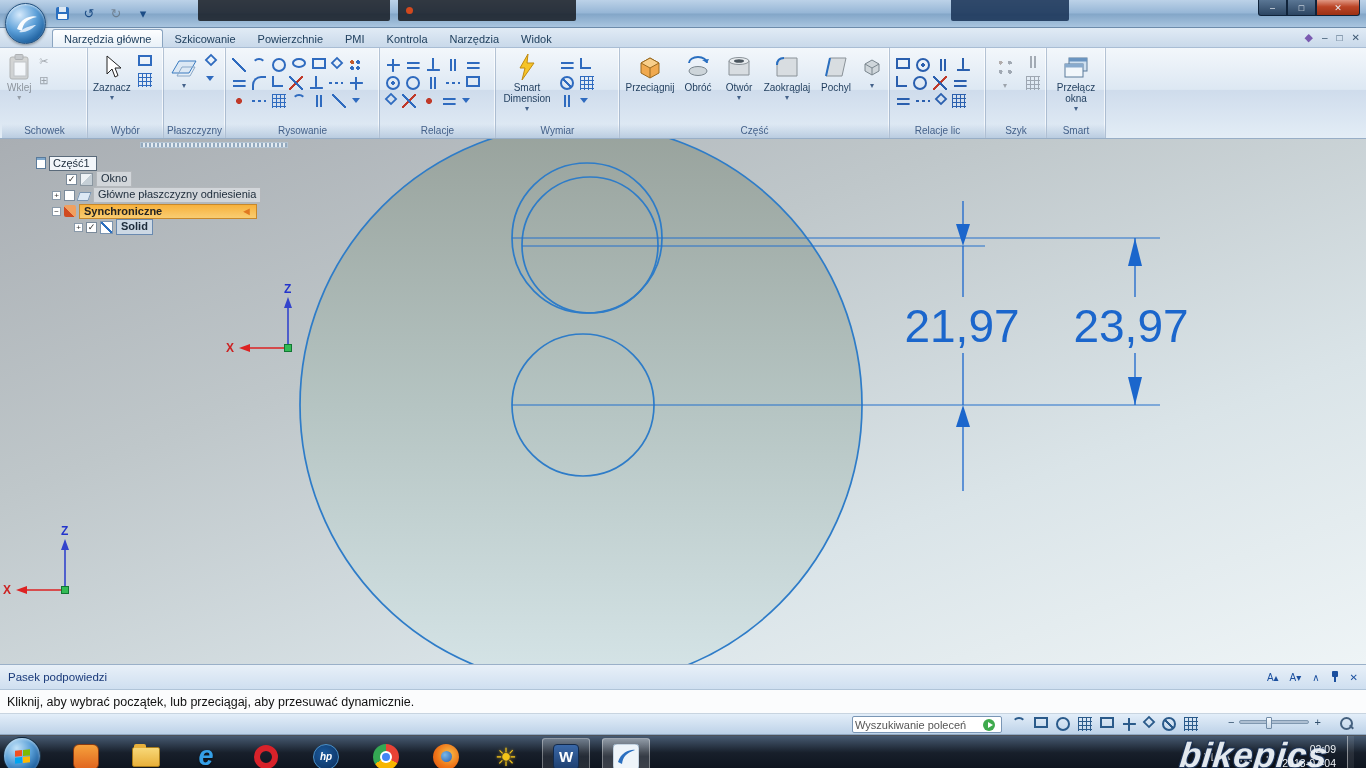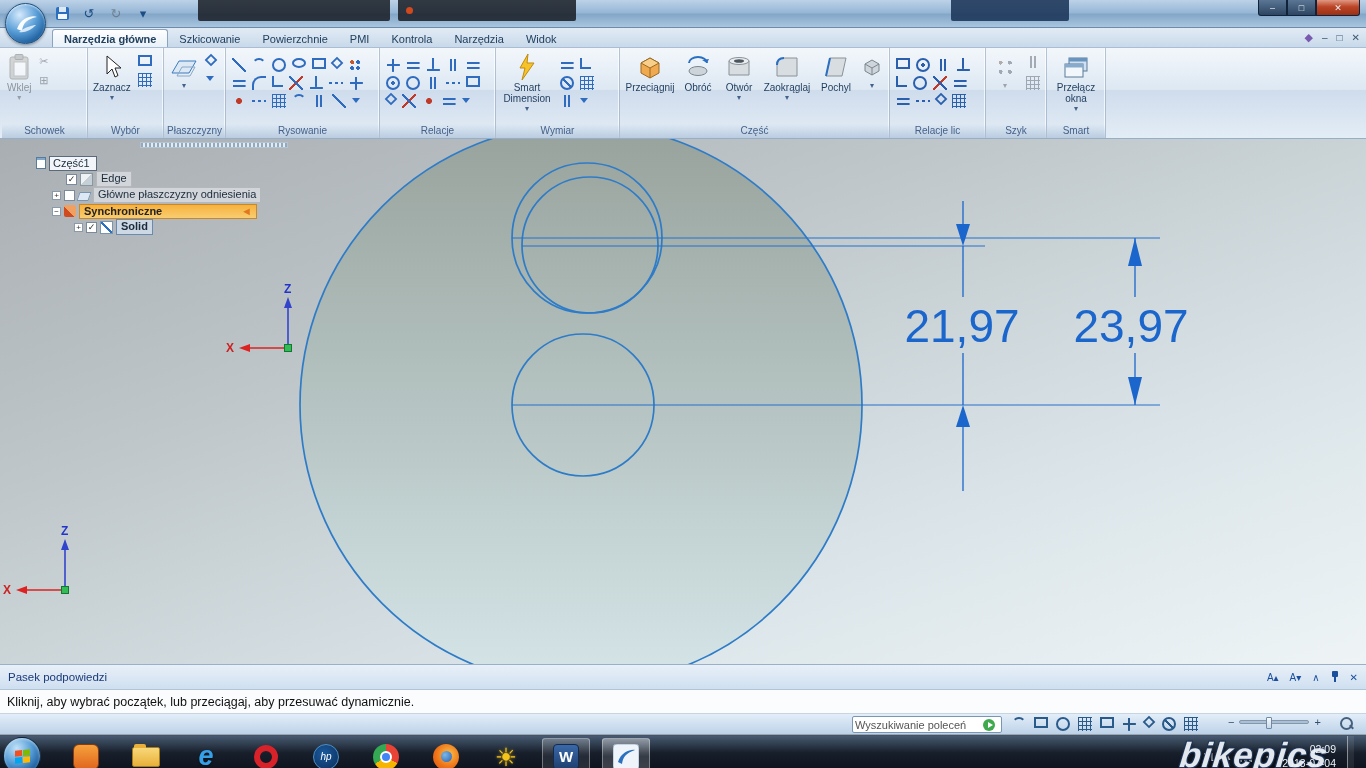--- a/index.html
+++ b/index.html
@@ -46,7 +46,7 @@
     display: flex; align-items: flex-end; padding-left: 52px; }
   .tab { padding: 3px 11px 2px; font-size: 11px; color: #21415f; white-space: nowrap; }
   .tab.active { background: linear-gradient(#fdfeff,#e9f1f8); border: 1px solid #8aa4c0;
-    border-bottom: none; border-radius: 3px 3px 0 0; font-weight: bold; }
+    border-bottom: none; border-radius: 3px 3px 0 0; }
   .tabrow-right { position: absolute; right: 6px; top: 3px; display: flex; gap: 9px;
     align-items: center; font-size: 10px; color: #3d5872; }
   .tabrow-right .gem { color: #7a5ab0; font-size: 11px; }

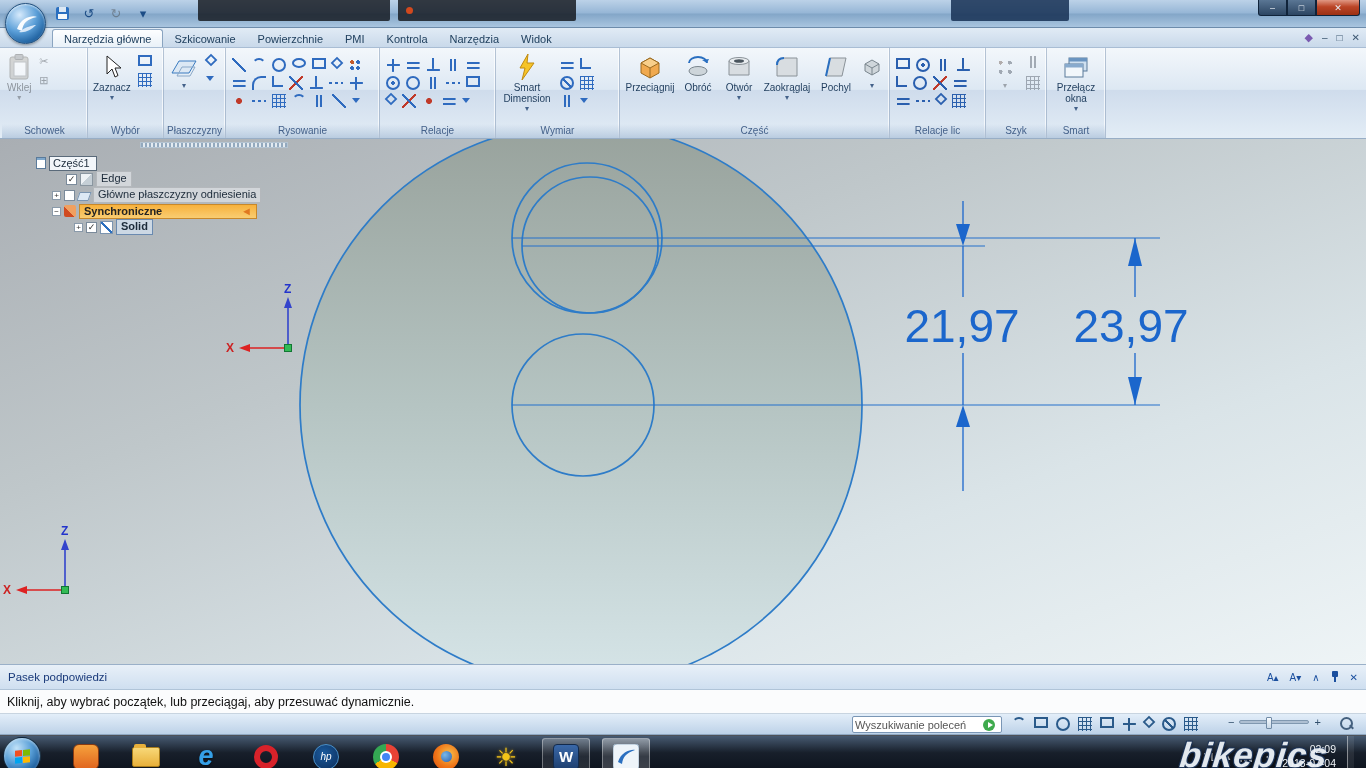--- a/index.html
+++ b/index.html
@@ -653,7 +653,7 @@
     <div class="pf-row" style="padding-left:30px">
       <span class="cb">✓</span>
       <span class="pfi pfi-cube"></span>
-      <span class="pf-chip">Edge</span>
+      <span class="pf-chip">Okno</span>
     </div>
     <div class="pf-row" style="padding-left:16px">
       <span class="exp">+</span>

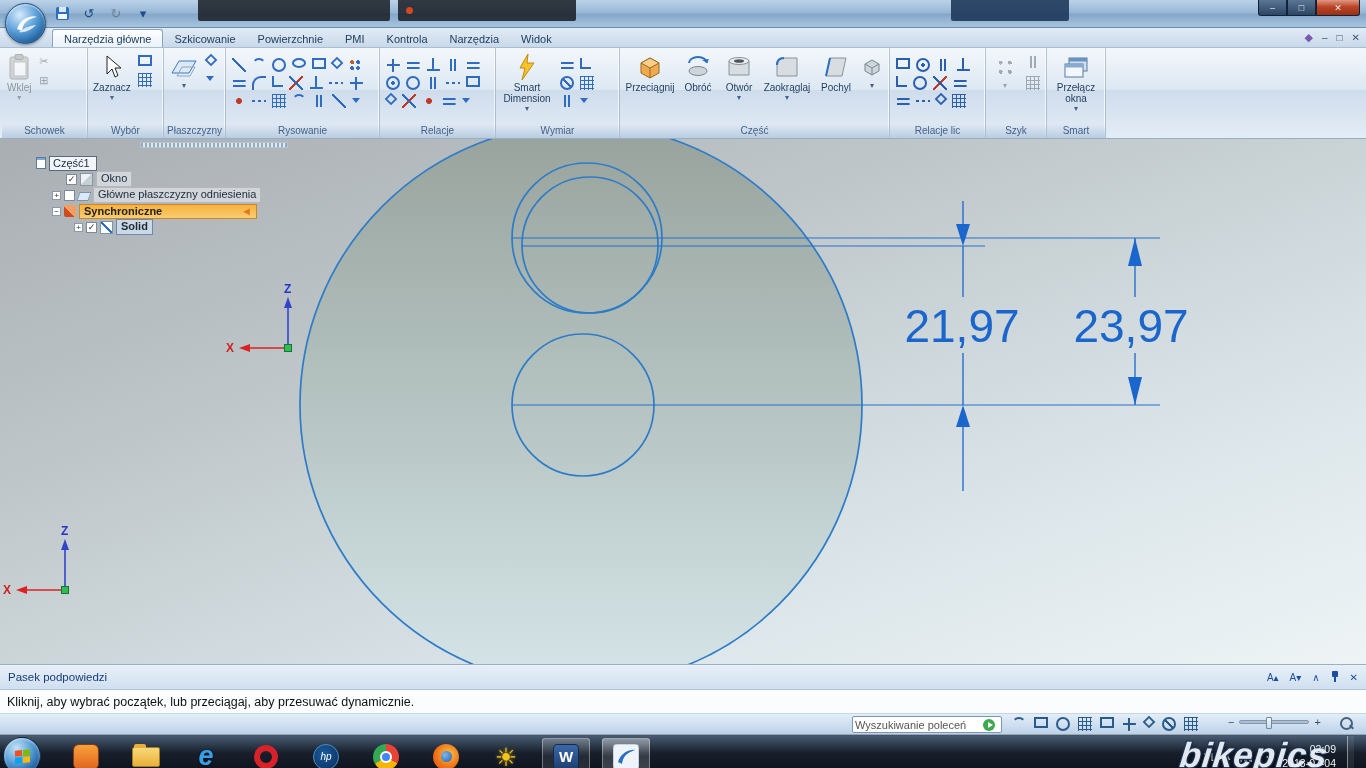--- a/index.html
+++ b/index.html
@@ -216,7 +216,7 @@
   .ti-opera { width: 24px; height: 24px; border-radius: 50%; border: 6px solid #d8222a; }
   .ti-hp { width: 26px; height: 26px; border-radius: 50%;
     background: radial-gradient(circle at 40% 35%, #1a5a9c, #0c2d5a); border: 1px solid #4a90c8;
-    color: #fff; font-size: 10px; font-style: italic; font-weight: normal;
+    color: #fff; font-size: 10px; font-style: italic; font-weight: bold;
     display: flex; align-items: center; justify-content: center; }
   .ti-chrome { width: 26px; height: 26px; border-radius: 50%;
     background: conic-gradient(#e84335 0 33%, #f7b500 33% 66%, #34a853 66% 100%);

